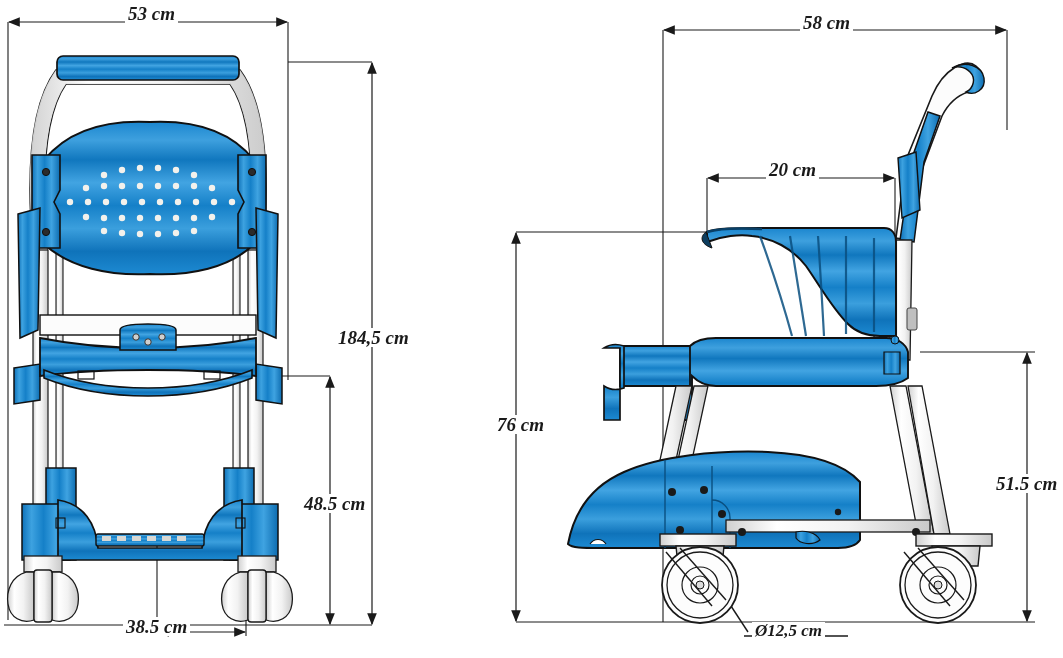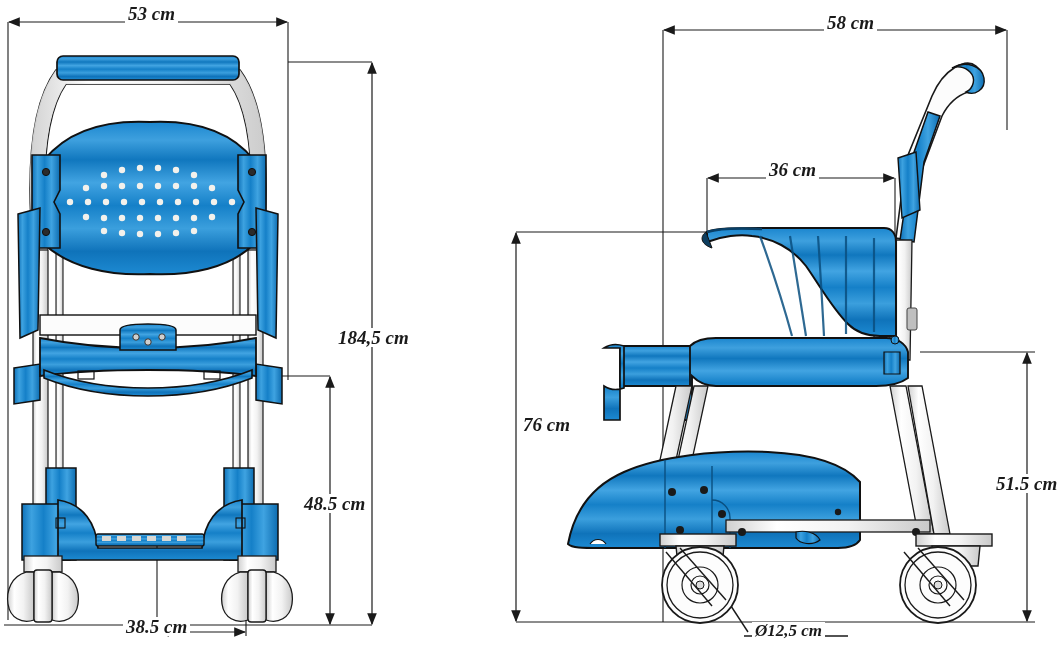--- a/index.html
+++ b/index.html
@@ -19,7 +19,7 @@
     line-height:1;
   }
   .t53   {left:125px; top:4px;  font-size:19px;}
-  .t58   {left:824px; top:13px; font-size:19px;text-align:right;}
+  .t58   {left:800px; top:13px; font-size:19px;text-align:right;}
   .t36   {left:766px; top:160px;font-size:19px;}
   .t1085 {left:335px; top:328px;font-size:19px;}
   .t485  {left:301px; top:494px;font-size:19px;text-align:right;}

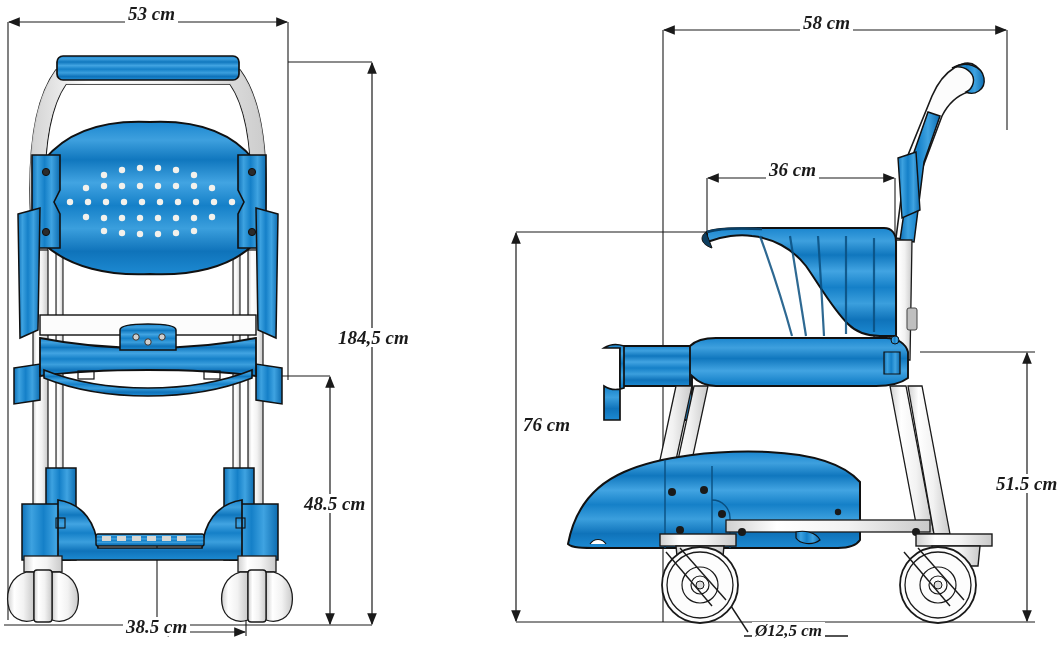--- a/index.html
+++ b/index.html
@@ -349,7 +349,7 @@
 <div class="dimtext t385">38.5 cm</div>
 
 <div class="dimtext t58">58 cm</div>
-<div class="dimtext t36">36 cm</div>
+<div class="dimtext t36">20 cm</div>
 <div class="dimtext t76">76 cm</div>
 <div class="dimtext t515">51.5 cm</div>
 <div class="dimtext tdia">Ø12,5 cm</div>

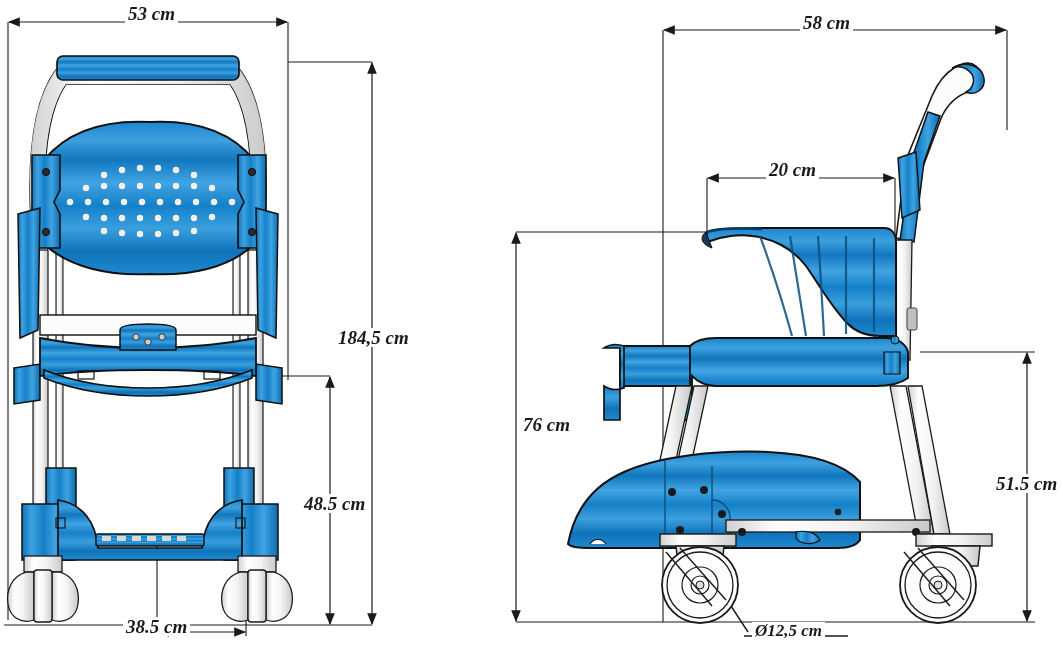--- a/index.html
+++ b/index.html
@@ -24,7 +24,7 @@
   .t1085 {left:335px; top:328px;font-size:19px;}
   .t485  {left:301px; top:494px;font-size:19px;text-align:right;}
   .t385  {left:123px; top:617px;font-size:19px;}
-  .t76   {left:520px; top:415px;font-size:19px;}
+  .t76   {left:494px; top:415px;font-size:19px;}
   .t515  {left:993px; top:474px;font-size:19px;}
   .tdia  {left:752px; top:622px;font-size:17px;}
 </style>

